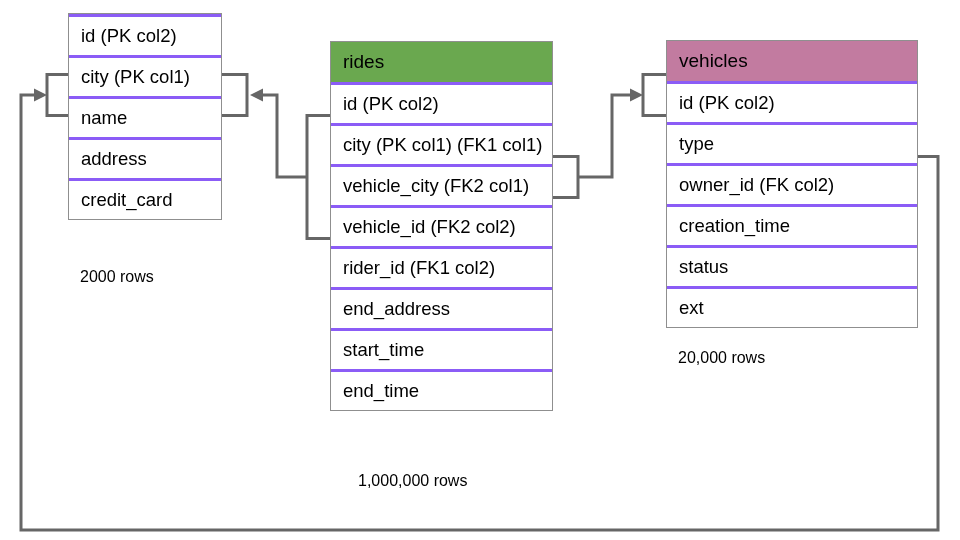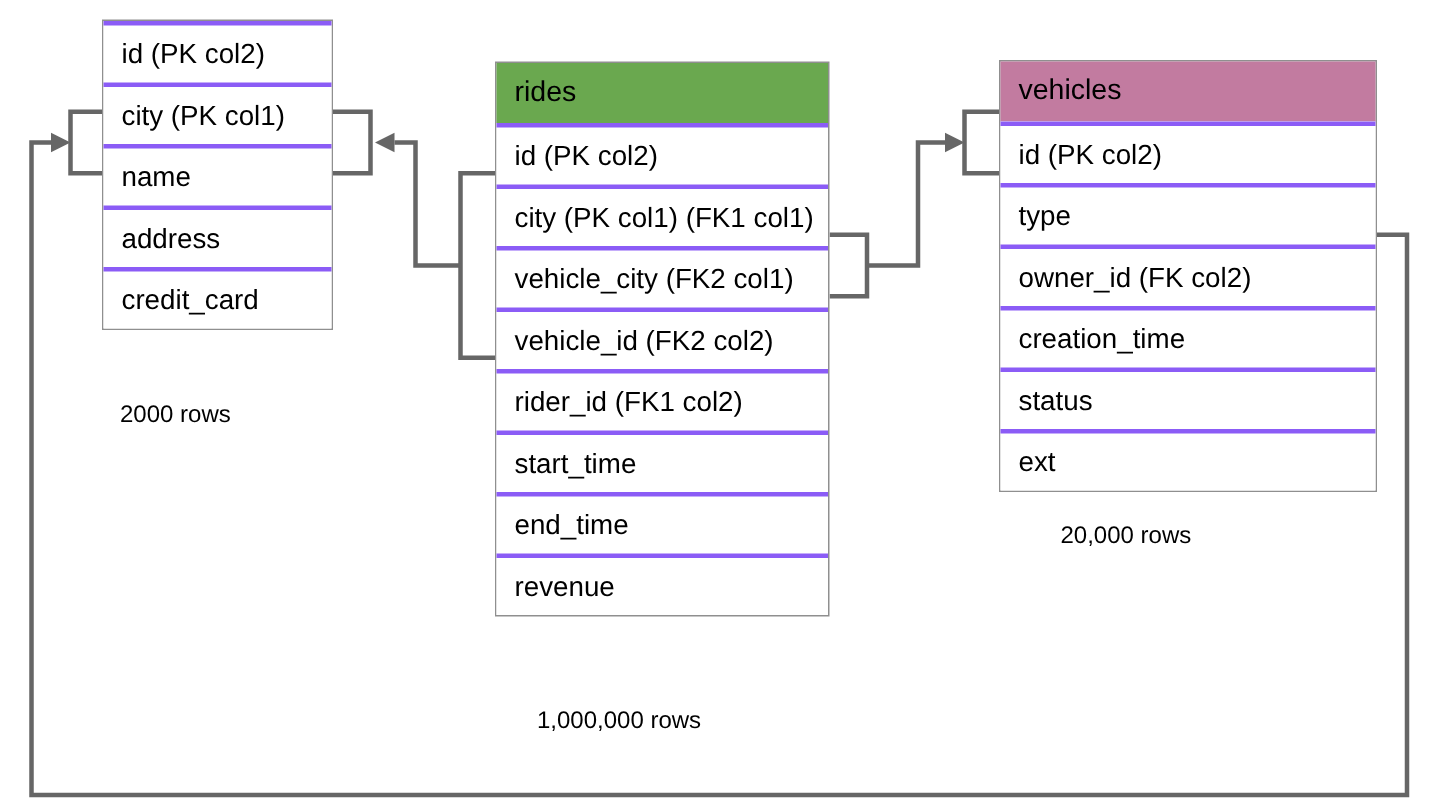--- a/index.html
+++ b/index.html
@@ -98,6 +98,7 @@
     <div class="trow">vehicle_city (FK2 col1)</div>
     <div class="trow">vehicle_id (FK2 col2)</div>
     <div class="trow">rider_id (FK1 col2)</div>
+    <div class="trow">end_address</div>
     <div class="trow">start_time</div>
     <div class="trow">end_time</div>
     <div class="trow">revenue</div>

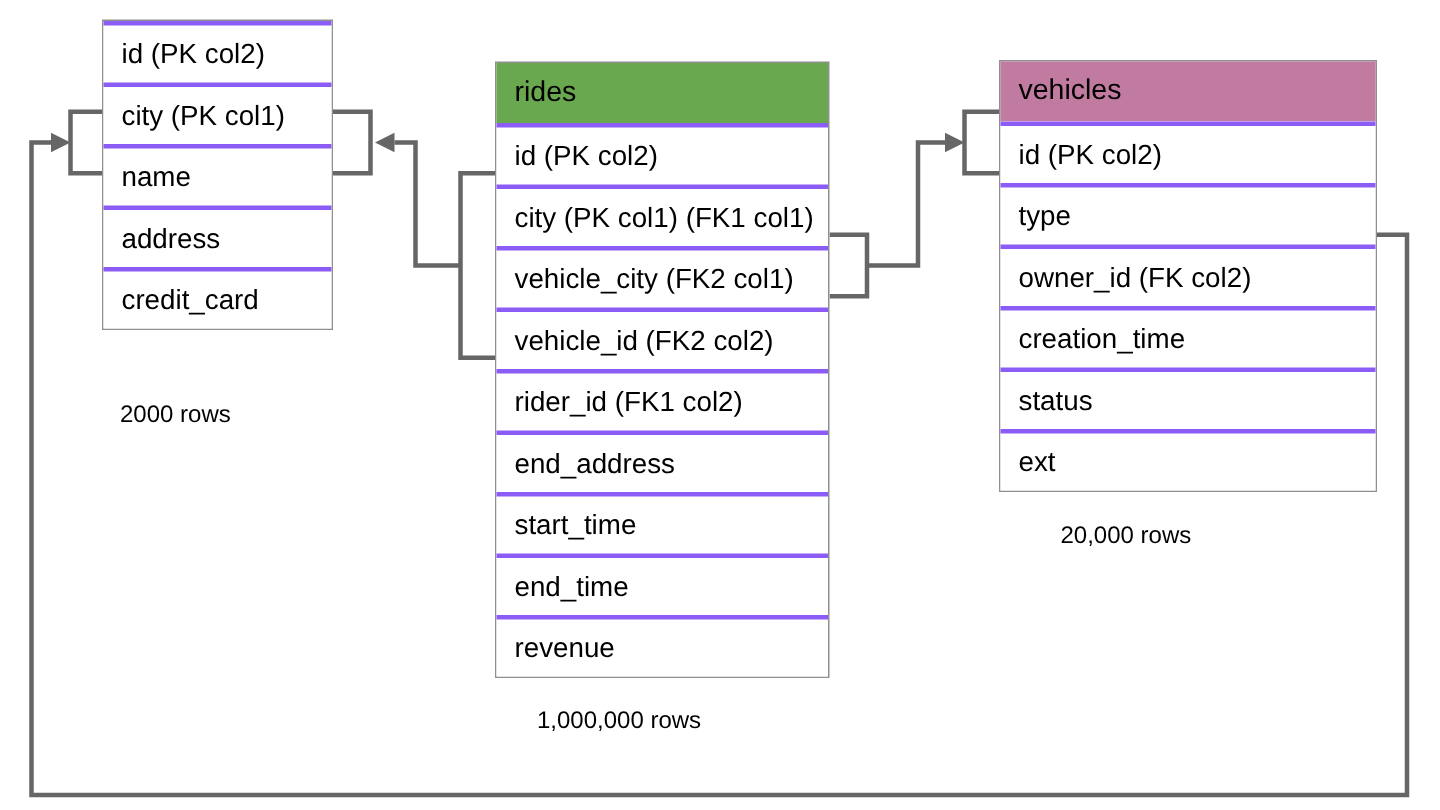--- a/index.html
+++ b/index.html
@@ -51,7 +51,7 @@
 
   .rc-users    { left: 80px;  top: 268px; text-align: right; }
   .rc-rides    { left: 358px; top: 472px; }
-  .rc-vehicles { left: 678px; top: 349px; margin-left: 29px; }
+  .rc-vehicles { left: 678px; top: 349px; }
 </style>
 </head>
 <body>

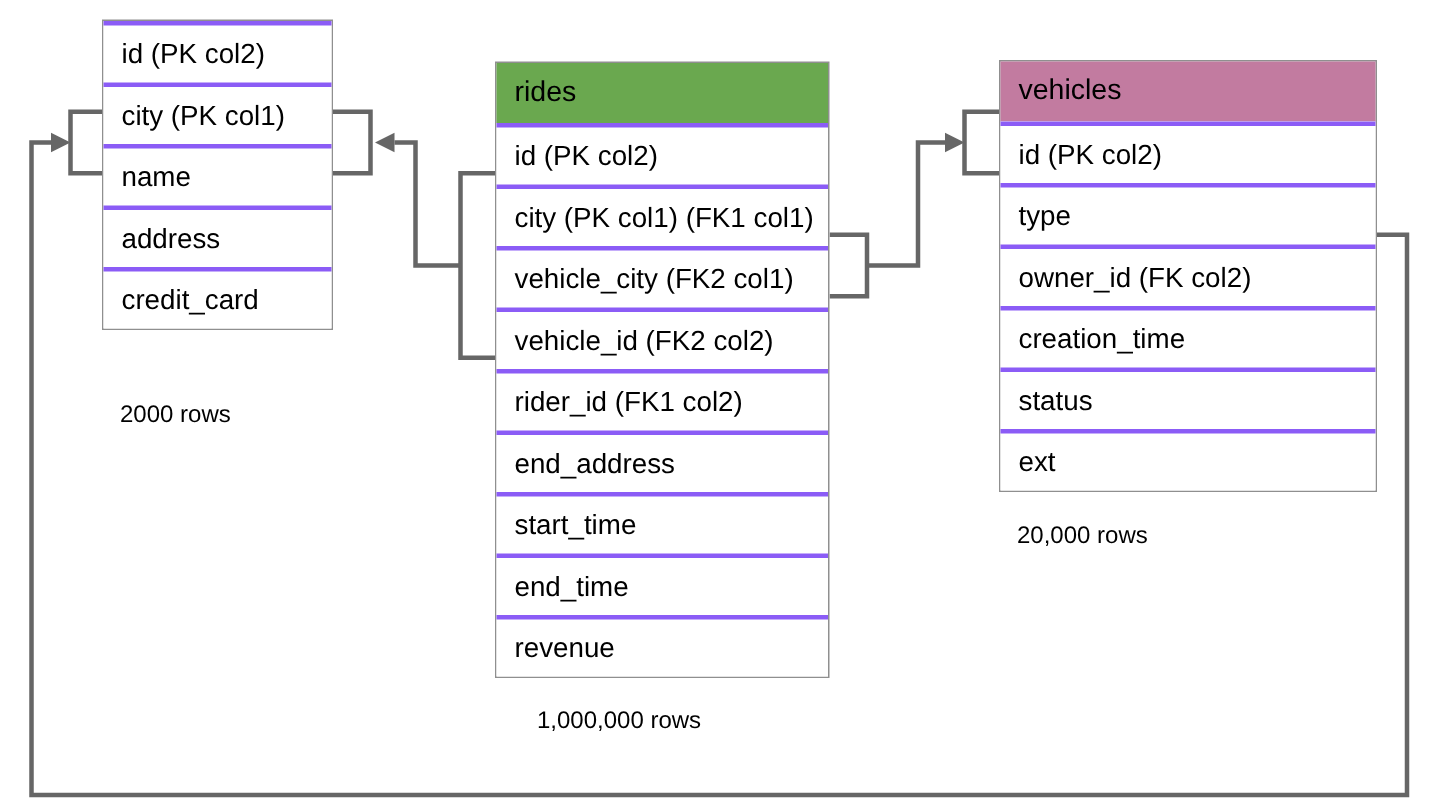--- a/index.html
+++ b/index.html
@@ -101,7 +101,6 @@
     <div class="trow">end_address</div>
     <div class="trow">start_time</div>
     <div class="trow">end_time</div>
-    <div class="trow">revenue</div>
   </div>
   <div class="rowcount rc-rides">1,000,000 rows</div>
 

